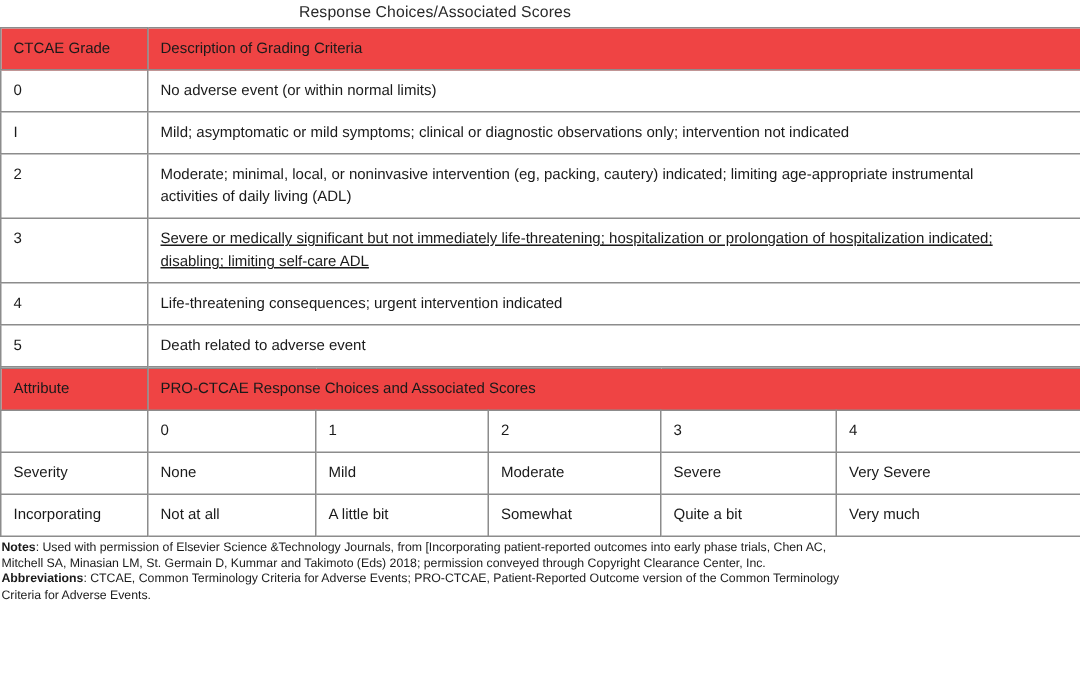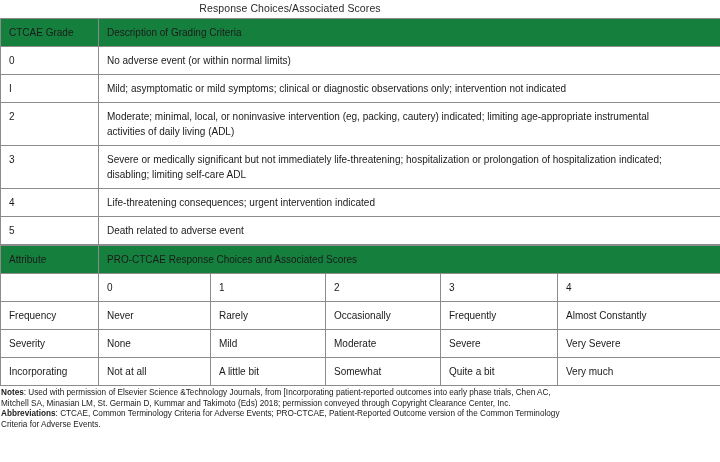--- a/index.html
+++ b/index.html
@@ -48,7 +48,7 @@
     font-weight: normal;
   }
   .hdr-row td, .hdr-row th {
-    background: #15803d;
+    background: #ef4444;
     font-weight: bold;
     font-size: 10.5px;
     padding-top: 7px;

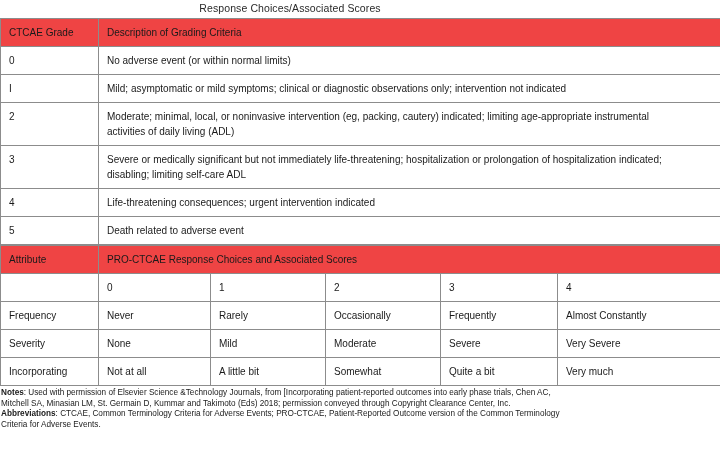--- a/index.html
+++ b/index.html
@@ -111,7 +111,7 @@
       </tr>
       <tr class="two-line">
         <td class="grade-cell" style="vertical-align:top;">3</td>
-        <td class="desc-cell" style="padding-right:22px;">Severe or medically significant but not immediately life-threatening; hospitalization or prolongation of hospitalization indicated; disabling; limiting self-care ADL</td>
+        <td class="desc-cell" style="padding-right:22px;text-decoration:underline;">Severe or medically significant but not immediately life-threatening; hospitalization or prolongation of hospitalization indicated; disabling; limiting self-care ADL</td>
       </tr>
       <tr>
         <td class="grade-cell">4</td>

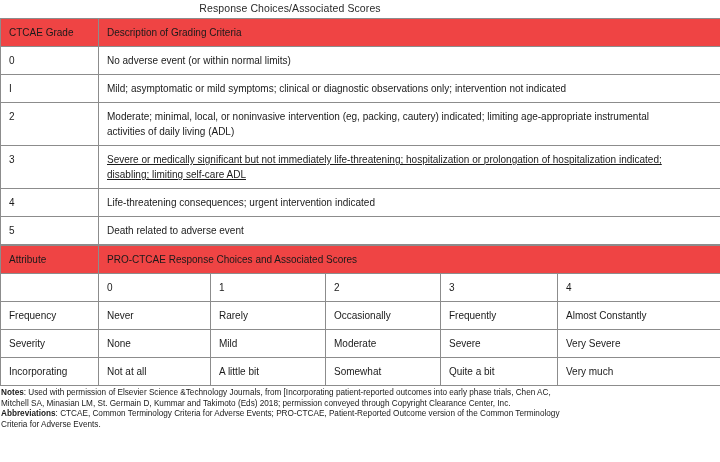--- a/index.html
+++ b/index.html
@@ -147,14 +147,6 @@
         <td>4</td>
       </tr>
       <tr>
-        <td class="attr-cell">Frequency</td>
-        <td>Never</td>
-        <td>Rarely</td>
-        <td>Occasionally</td>
-        <td>Frequently</td>
-        <td>Almost Constantly</td>
-      </tr>
-      <tr>
         <td class="attr-cell">Severity</td>
         <td>None</td>
         <td>Mild</td>

